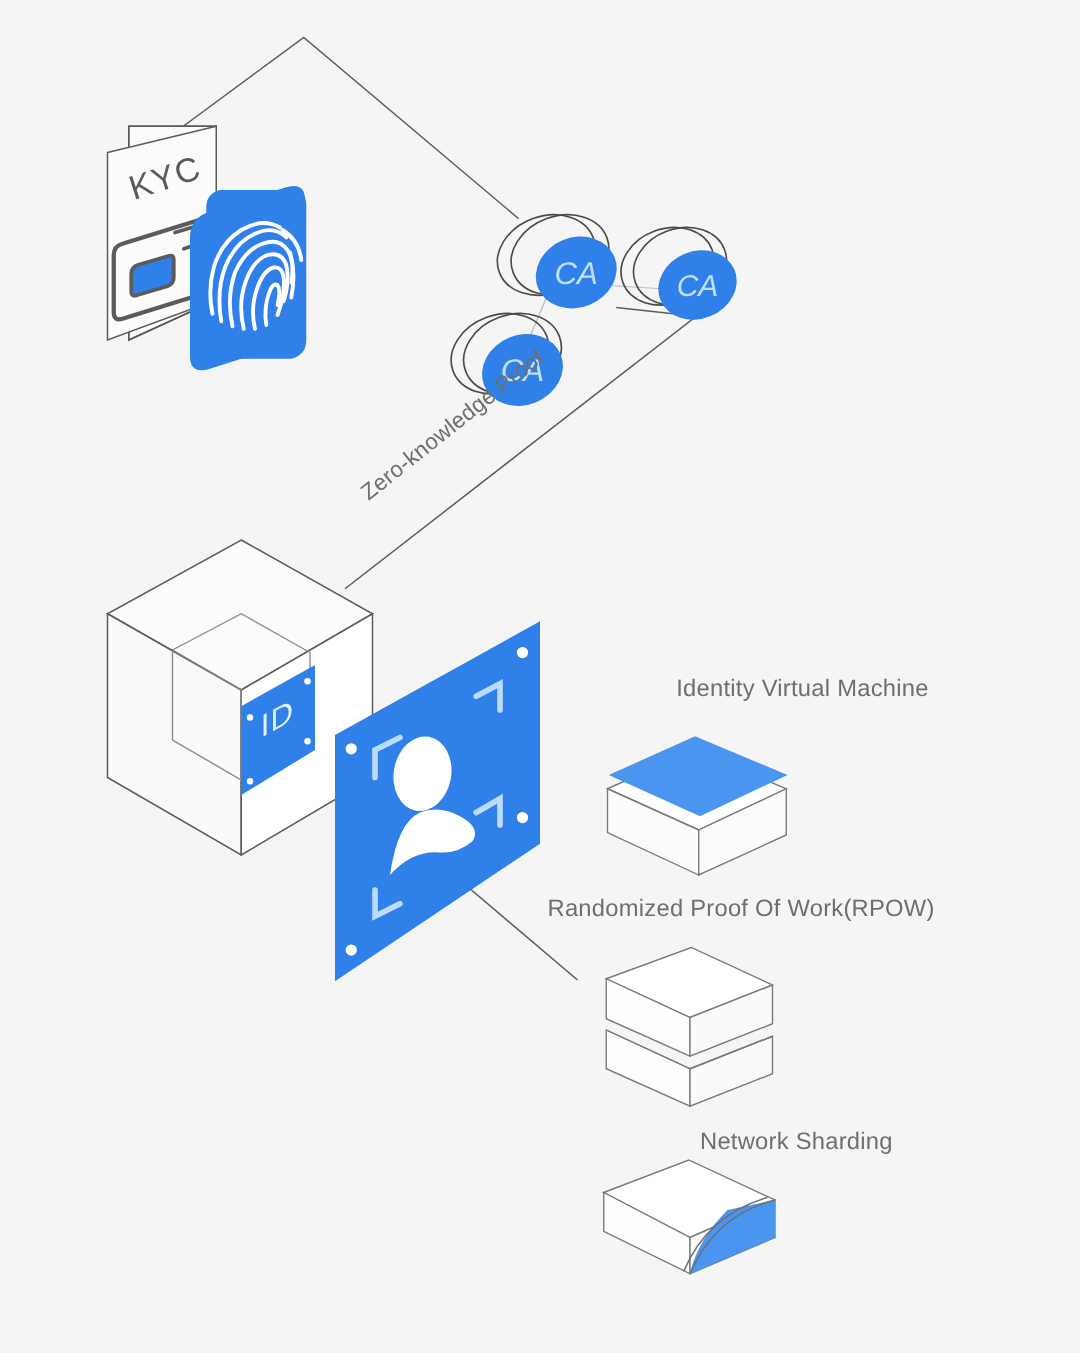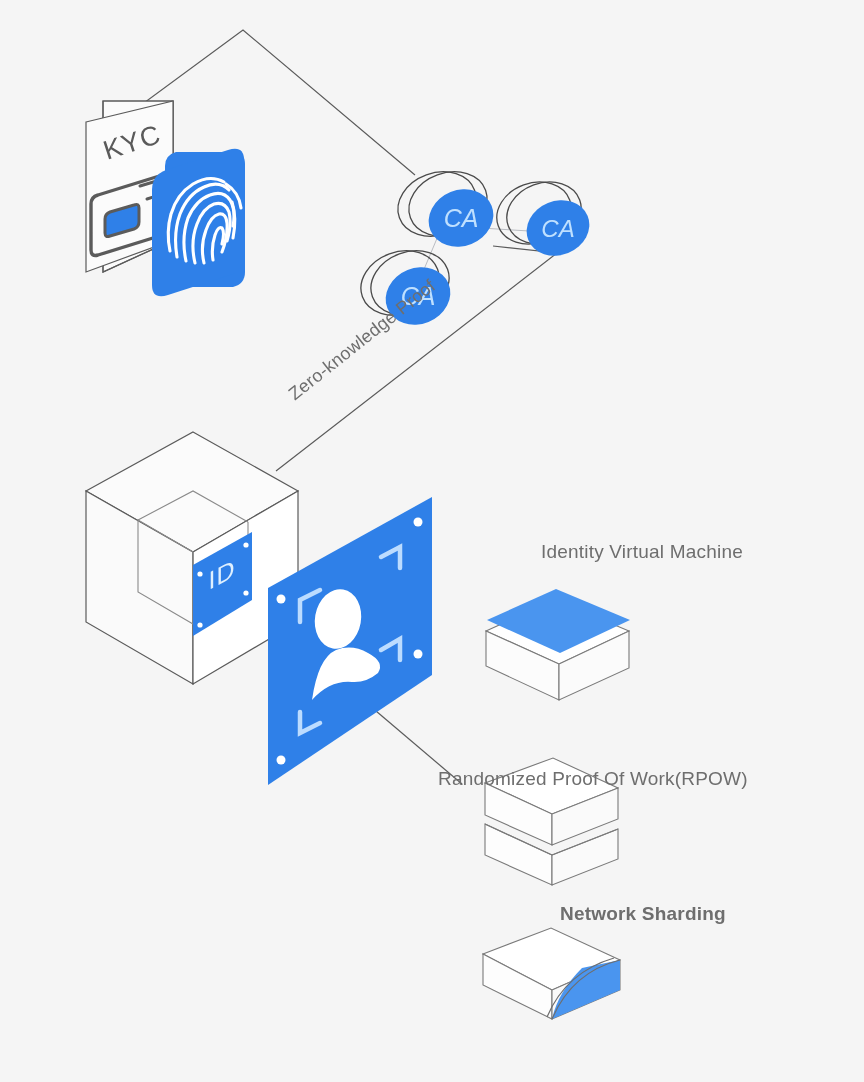--- a/index.html
+++ b/index.html
@@ -41,7 +41,7 @@
   }
   #label-rpow {
     left: 438px;
-    top: 766px;
+    top: 715px;
     text-align: center;
   }
   #label-sharding {

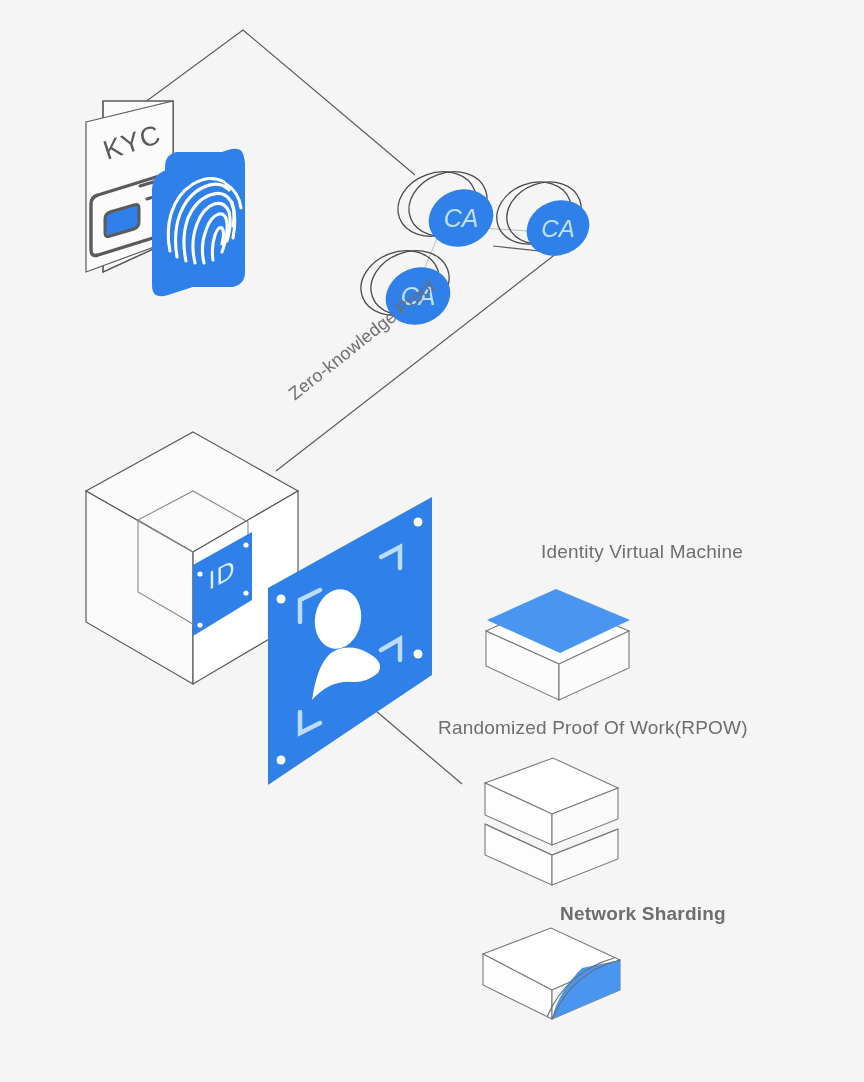--- a/index.html
+++ b/index.html
@@ -47,7 +47,6 @@
   #label-sharding {
     left: 560px;
     top: 901px;
-    font-weight: bold;
   }
   #label-zkp {
     left: 283px;

